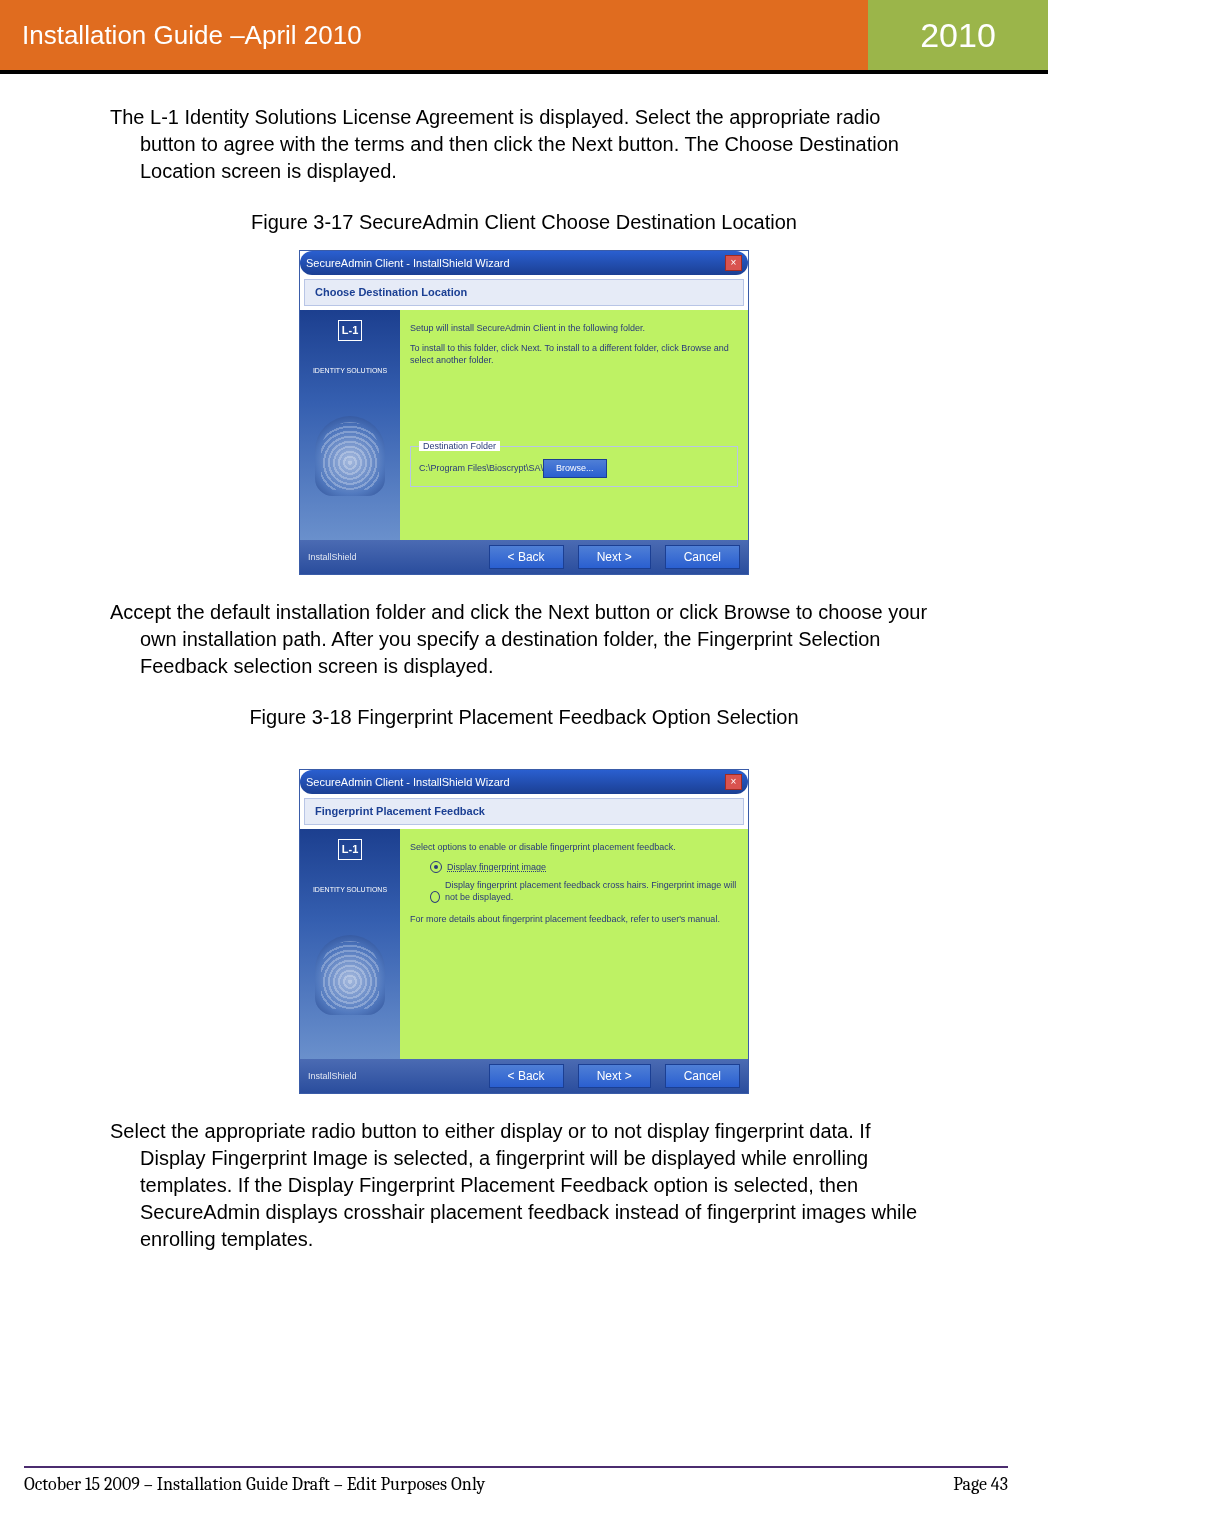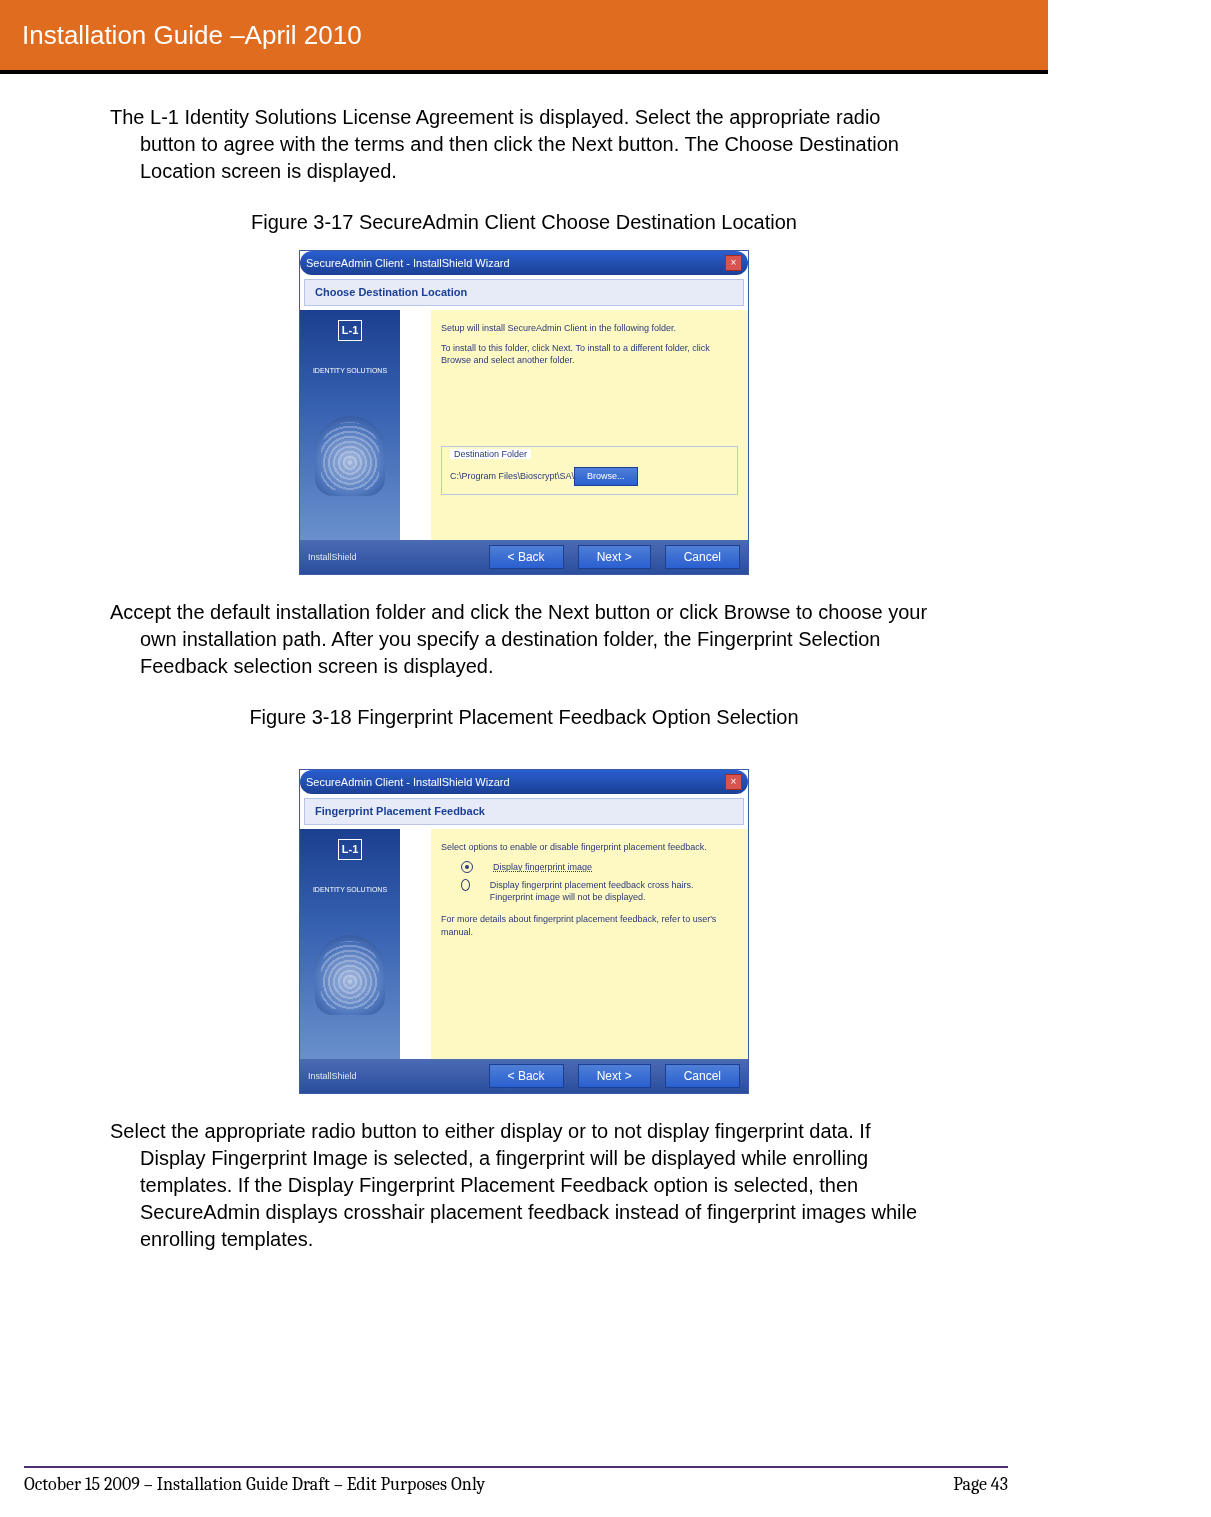--- a/index.html
+++ b/index.html
@@ -225,6 +225,7 @@
 <div class="page">
   <div class="top-header">
     <div class="top-header-left">Installation Guide –April 2010</div>
+    <div class="top-header-right">2010</div>
   </div>
 
   <div class="content">

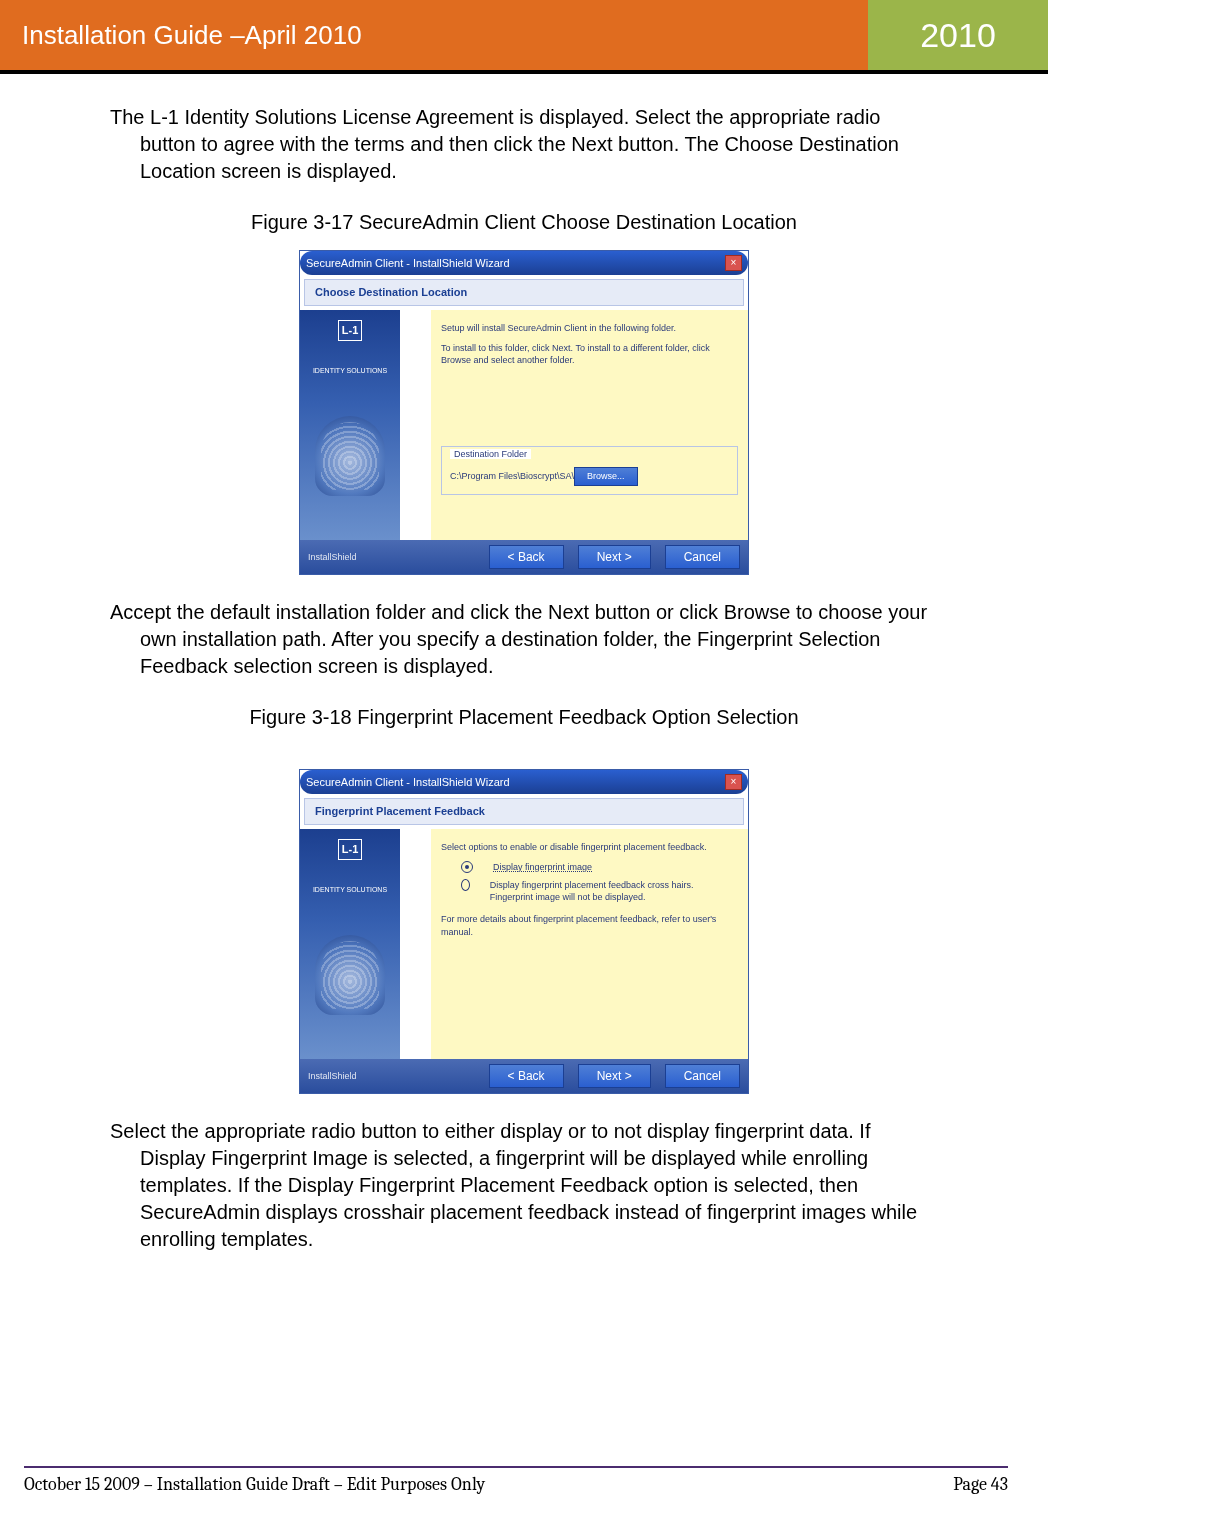--- a/index.html
+++ b/index.html
@@ -138,14 +138,13 @@
   }
   .wiz-main {
     flex: 1;
-    background: #fef9c3;
+    background: #bef264;
     font-size: 9px;
     color: #2a3a7a;
     padding: 12px 10px;
     min-height: 230px;
     position: relative;
     box-sizing: border-box;
-    margin-left: 31px;
   }
   .wiz-main p { margin: 0 0 8px 0; }
   .dest-box {

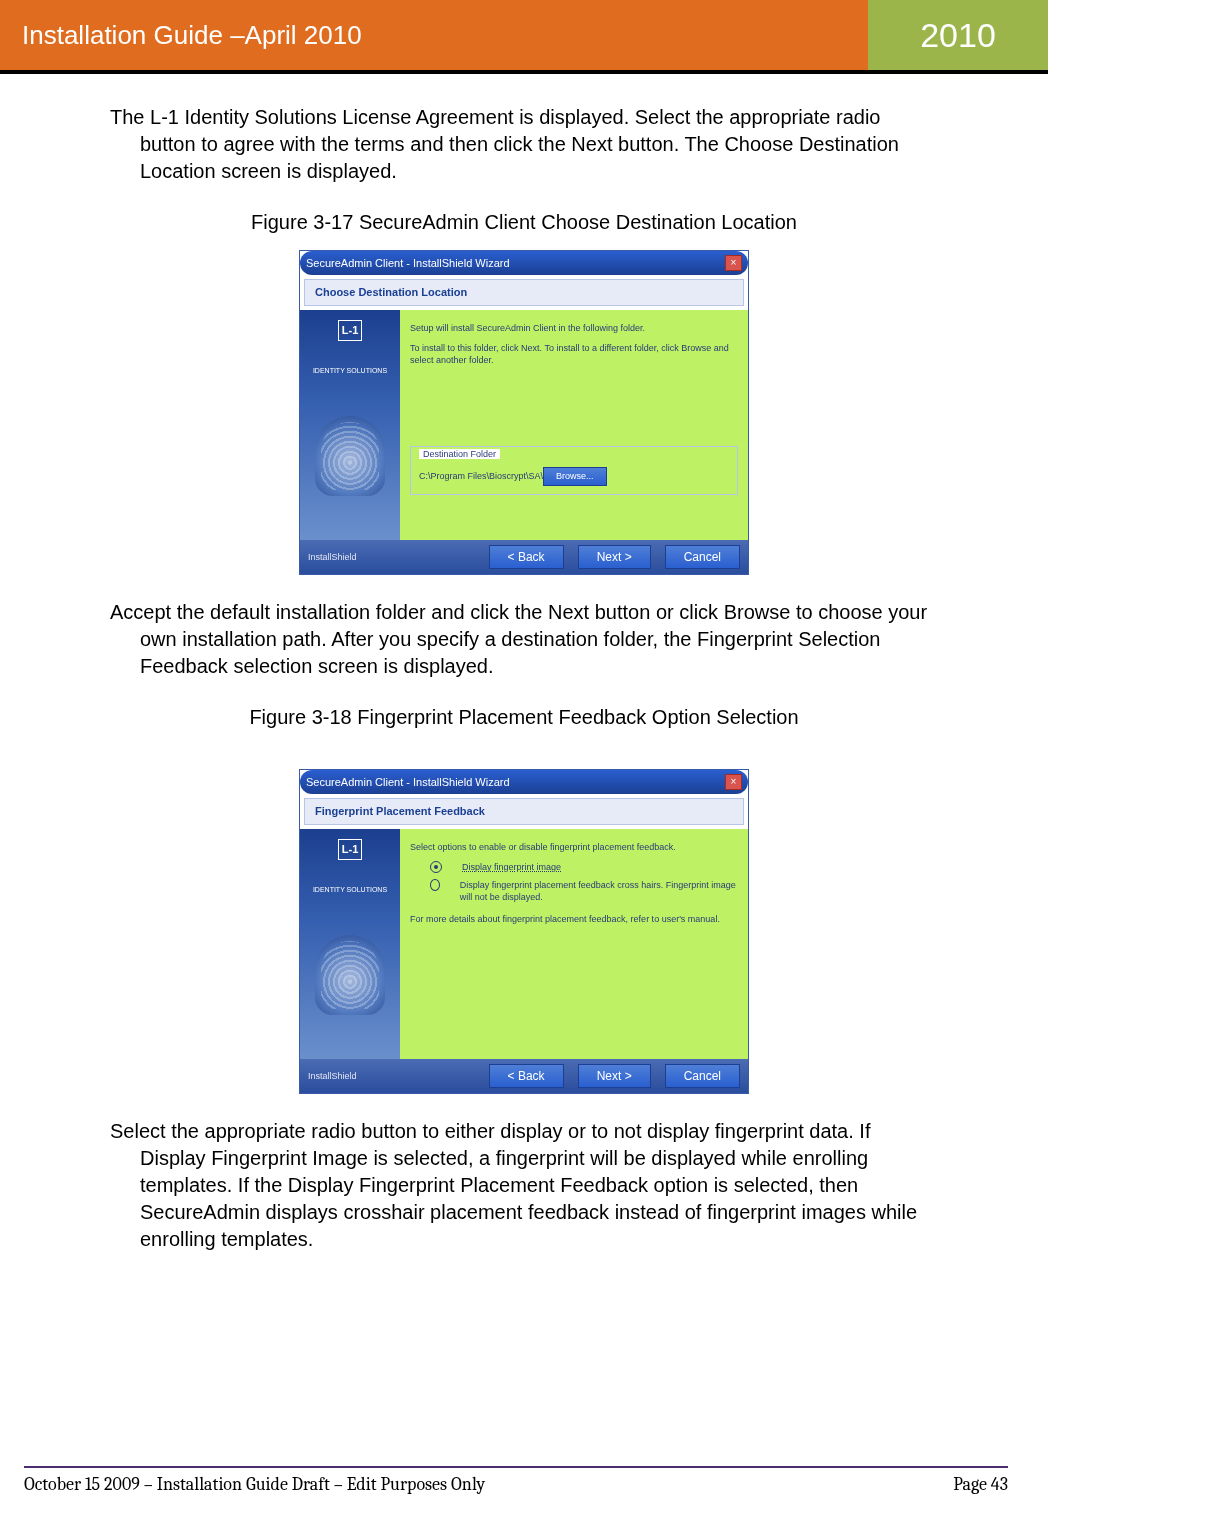--- a/index.html
+++ b/index.html
@@ -150,7 +150,7 @@
   .dest-box {
     border: 1px solid #b8c5e6;
     margin-top: 80px;
-    padding: 8px 8px 8px 8px;
+    padding: 0 8px 8px 8px;
     position: relative;
   }
   .dest-box-label {

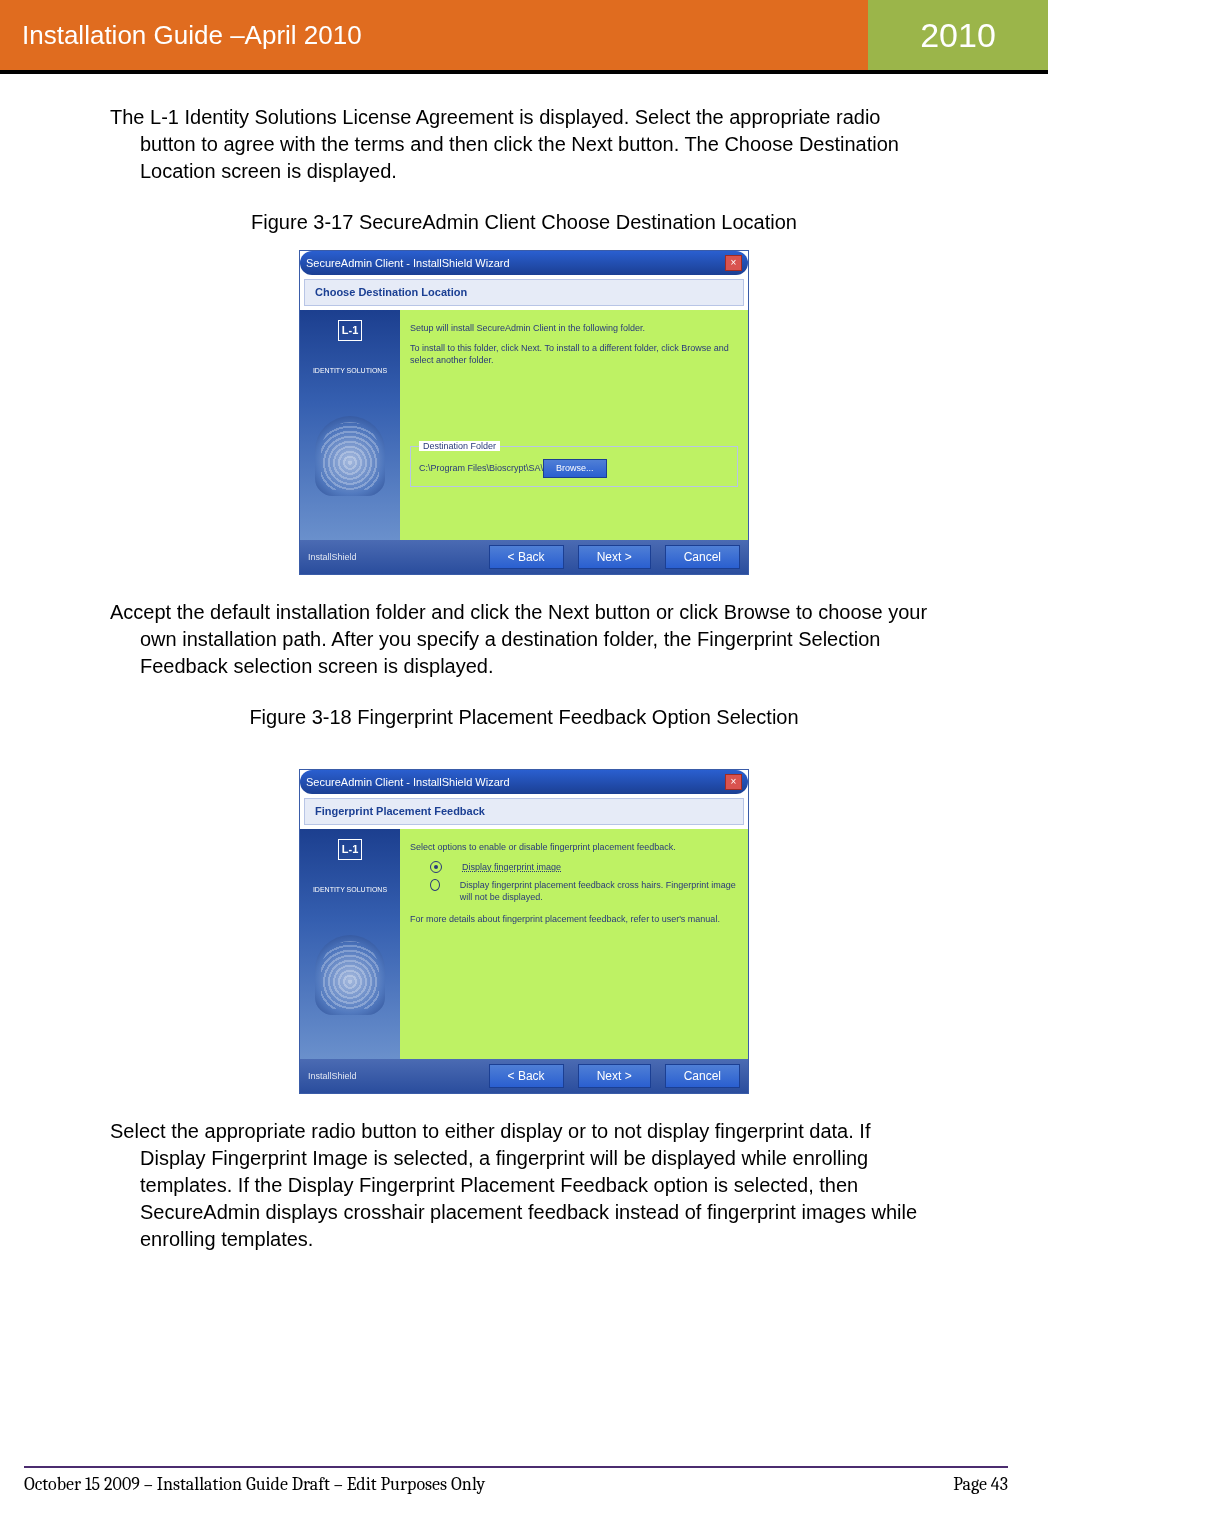--- a/index.html
+++ b/index.html
@@ -191,8 +191,8 @@
   }
   .radio-row {
     display: flex;
-    align-items: flex-start;
-    gap: 20px;
+    align-items: flex-end;
+    gap: 5px;
     margin: 6px 0 6px 20px;
     font-size: 9px;
     color: #2a3a7a;

